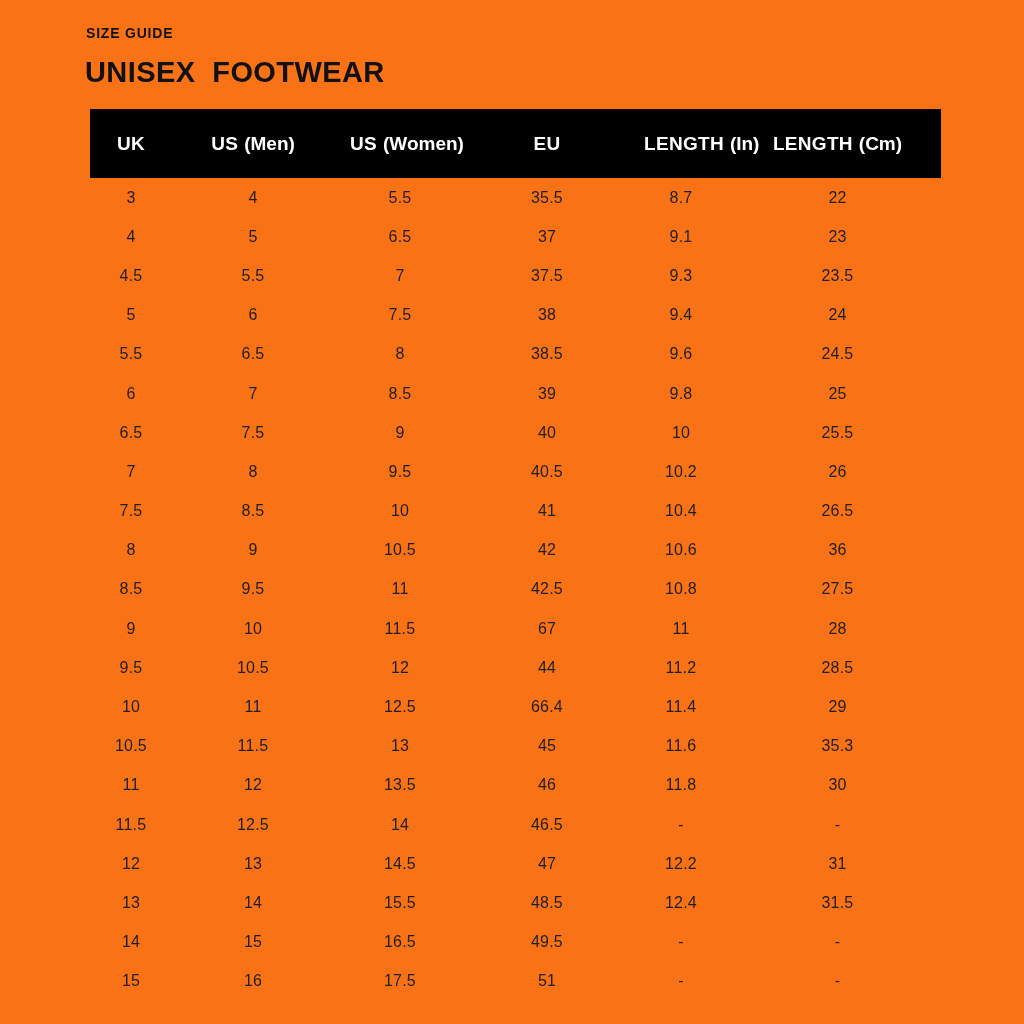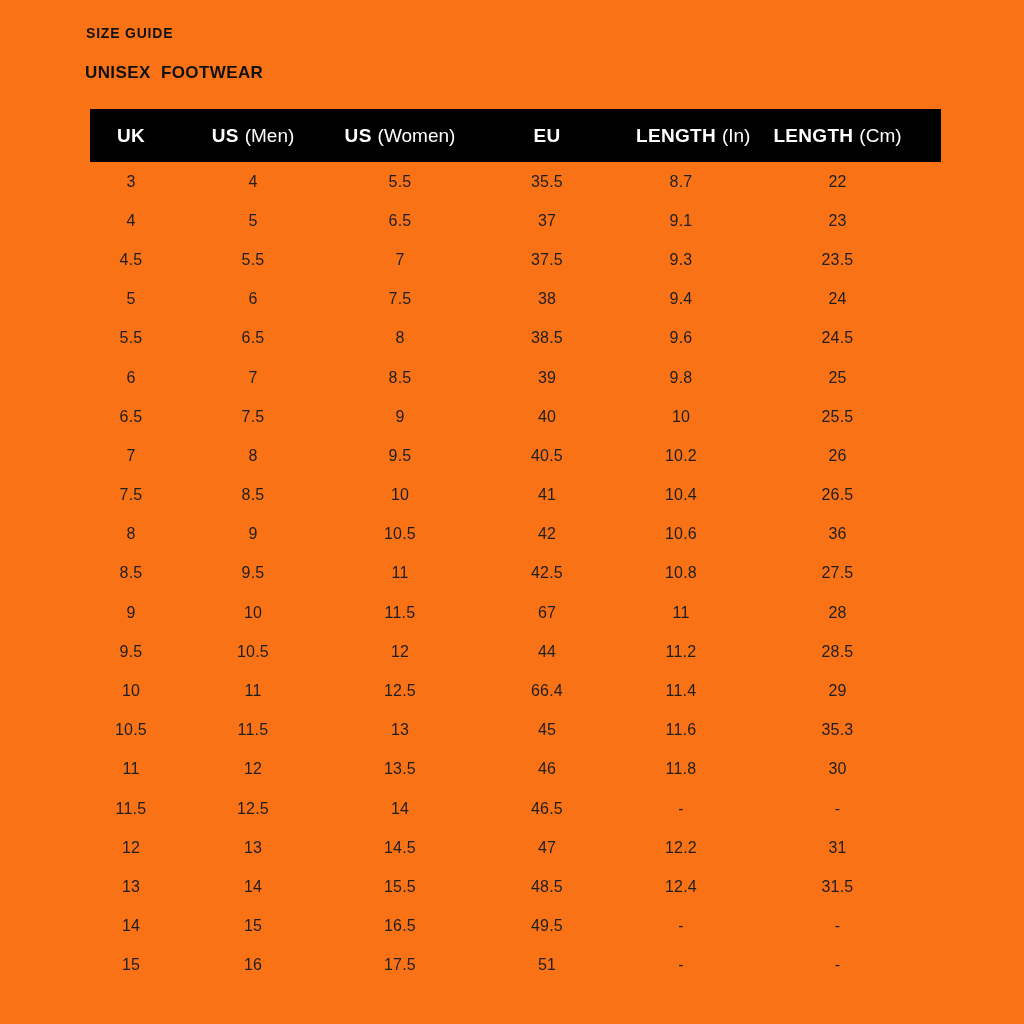--- a/index.html
+++ b/index.html
@@ -21,7 +21,7 @@
   }
   .title{
     margin:21px 0 0 85px;
-    font-size:17px;
+    font-size:29px;
     font-weight:700;
     letter-spacing:0.4px;
     line-height:23px;

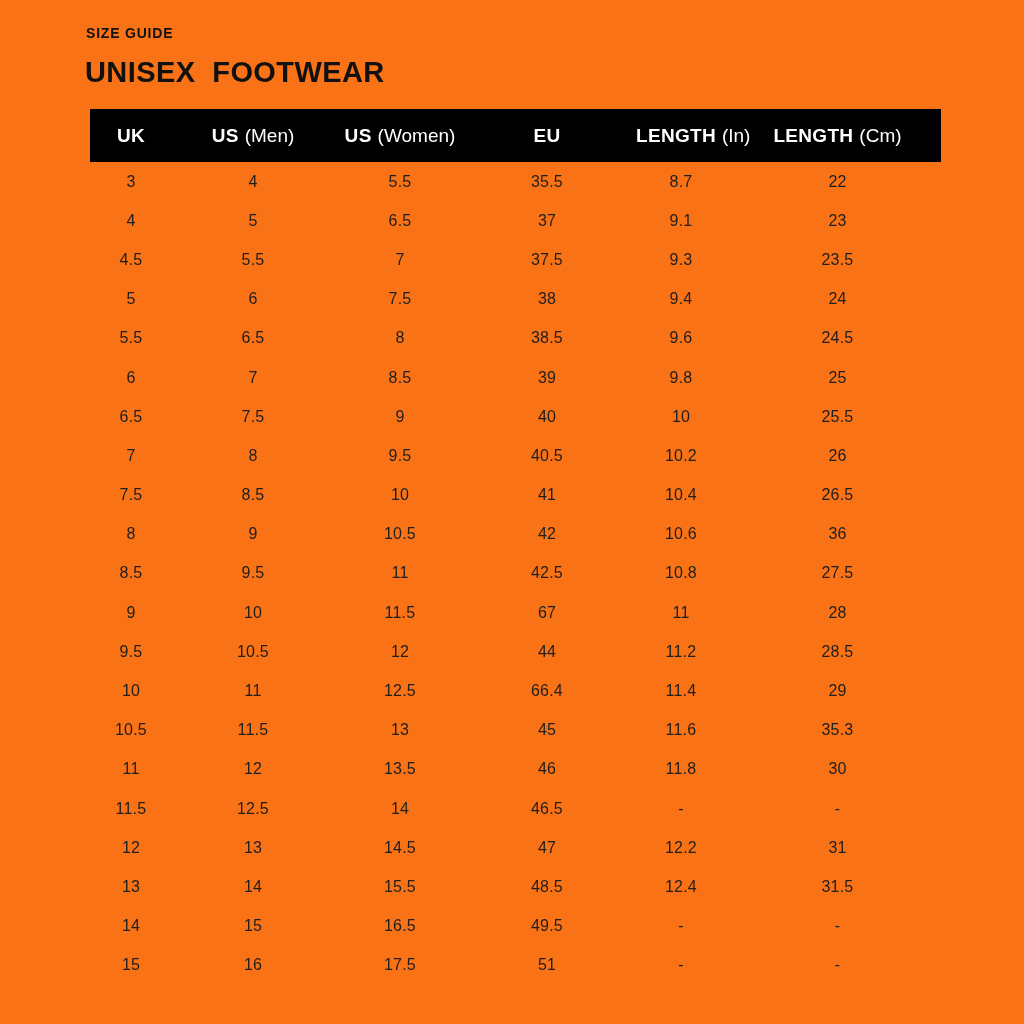--- a/index.html
+++ b/index.html
@@ -42,7 +42,7 @@
     font-weight:400;
     vertical-align:middle;
     white-space:nowrap;
-    padding:8px;
+    padding:16px;
   }
   .th-bold{font-weight:700;letter-spacing:0.3px;}
   .th-normal:not(:empty){margin-left:6px;}

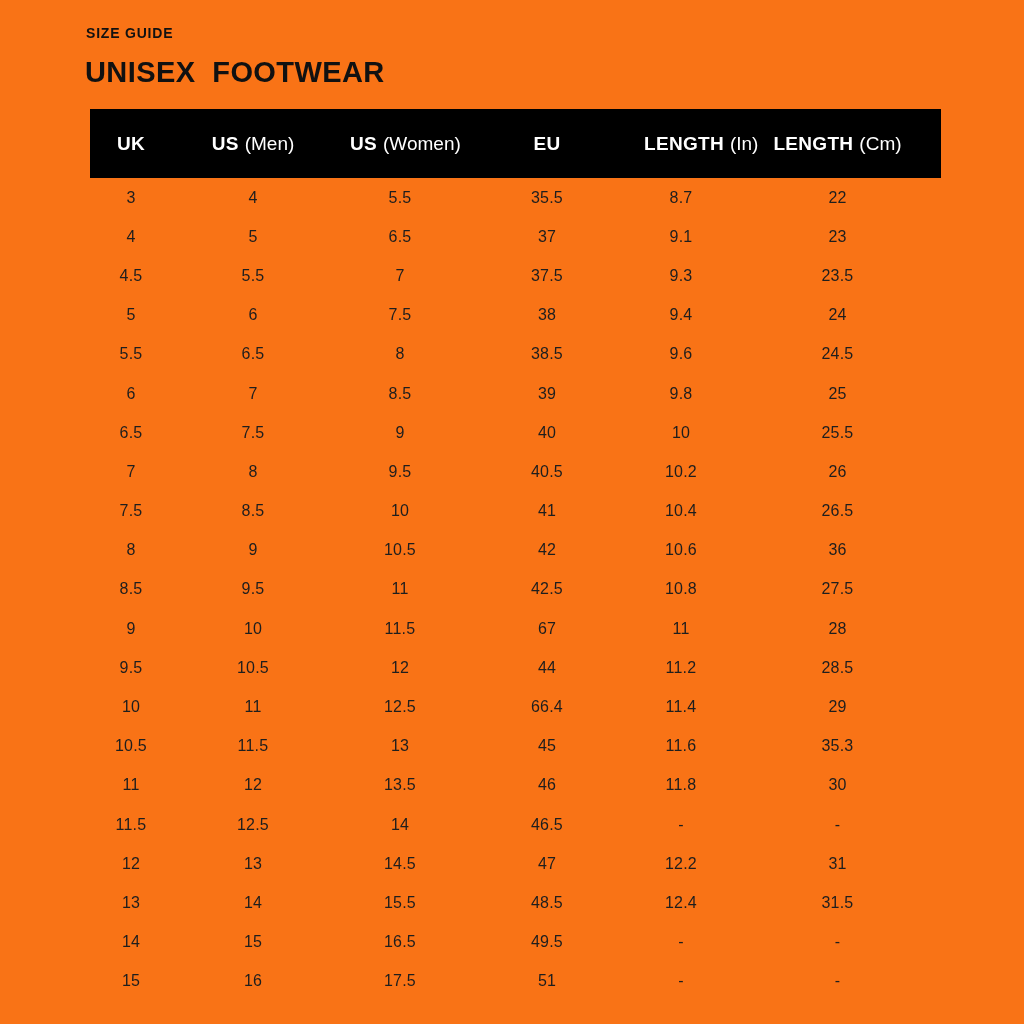--- a/index.html
+++ b/index.html
@@ -45,7 +45,7 @@
     padding:16px;
   }
   .th-bold{font-weight:700;letter-spacing:0.3px;}
-  .th-normal:not(:empty){margin-left:6px;}
+  .th-normal:not(:empty){margin-left:6px;font-weight:bold;}
   tbody tr{height:39.2px;}
   tbody td{
     text-align:center;

